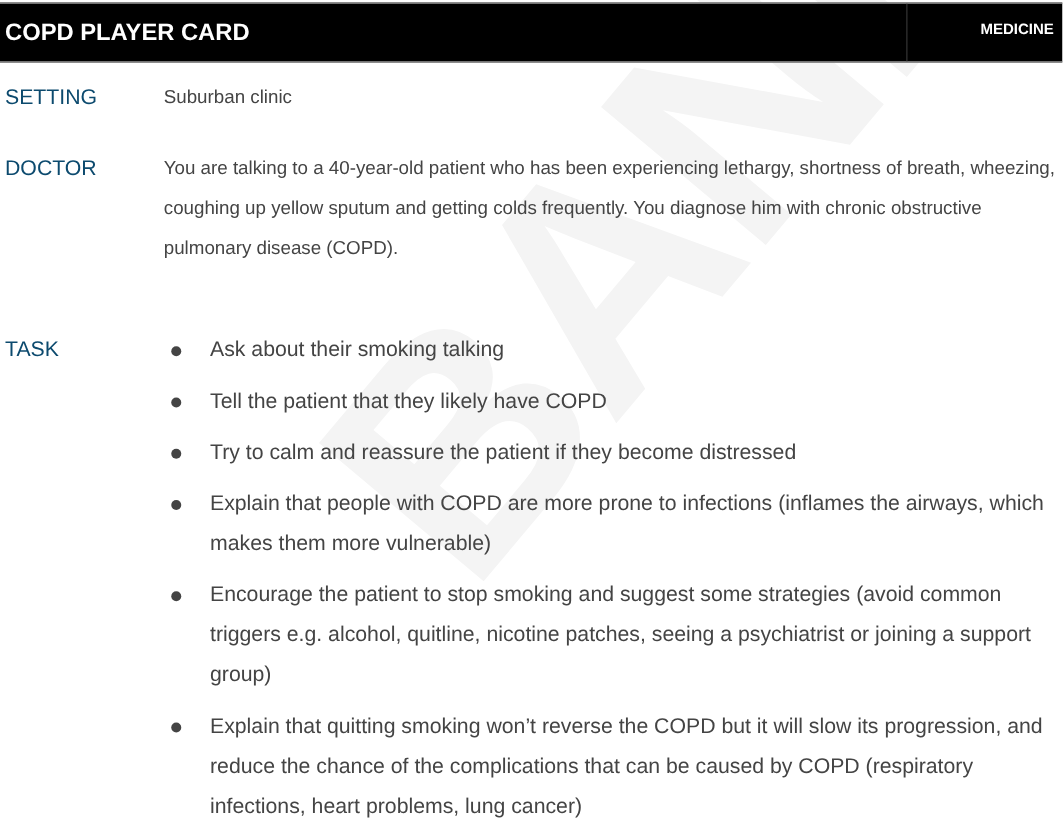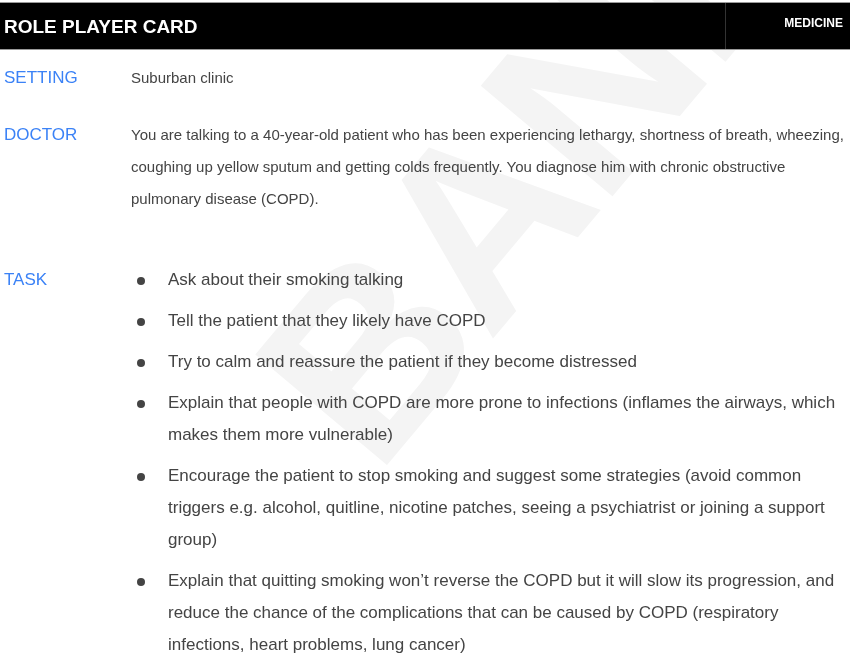--- a/index.html
+++ b/index.html
@@ -132,7 +132,7 @@
 <div class="watermark">BANK</div>
 
 <div class="header">
-  <span class="header-title">ROLE PLAYER CARD</span>
+  <span class="header-title">COPD PLAYER CARD</span>
   <div class="header-divider"></div>
   <span class="header-subject">MEDICINE</span>
 </div>

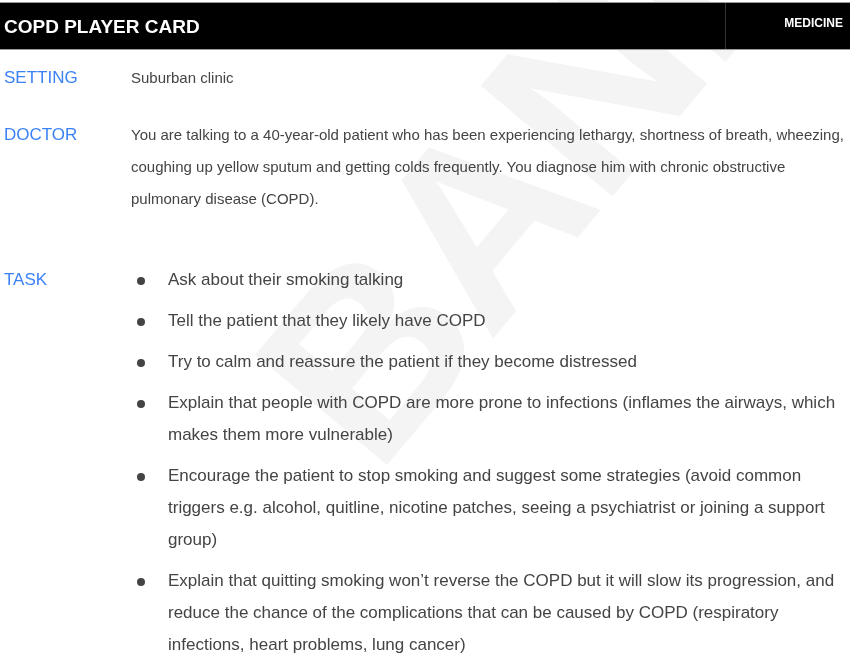--- a/index.html
+++ b/index.html
@@ -78,7 +78,7 @@
       left: 4px;
       top: 0;
       font-size: 17px;
-      color: #3b82f6;
+      color: #0c4a6e;
       text-align: right;
     }
     .label.bold {

